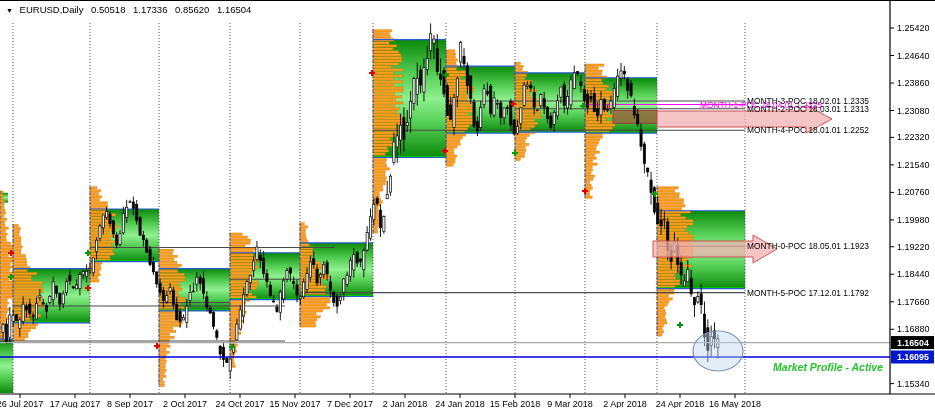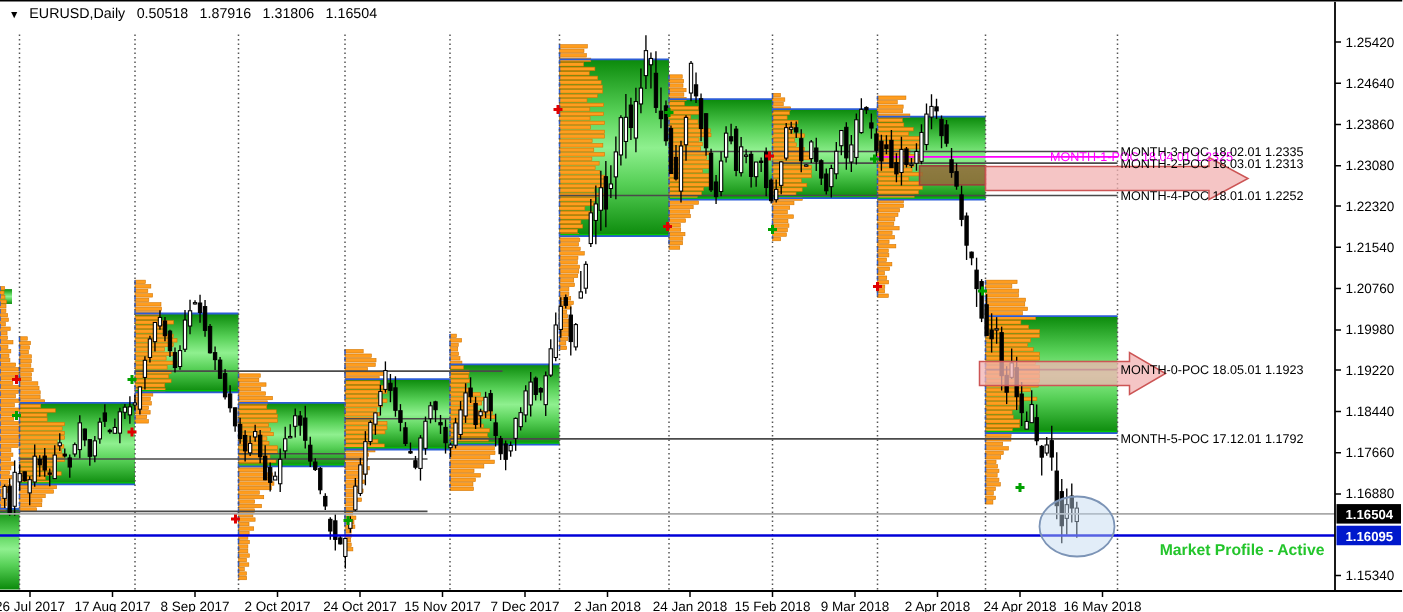--- a/index.html
+++ b/index.html
@@ -1105,7 +1105,7 @@
     <span class="tri">▼</span>
     <span>EURUSD,Daily</span>
     <span>0.50518</span>
-    <span>1.87916</span>
+    <span>1.17336</span>
     <span>1.31806</span>
     <span>1.16504</span>
   </div>

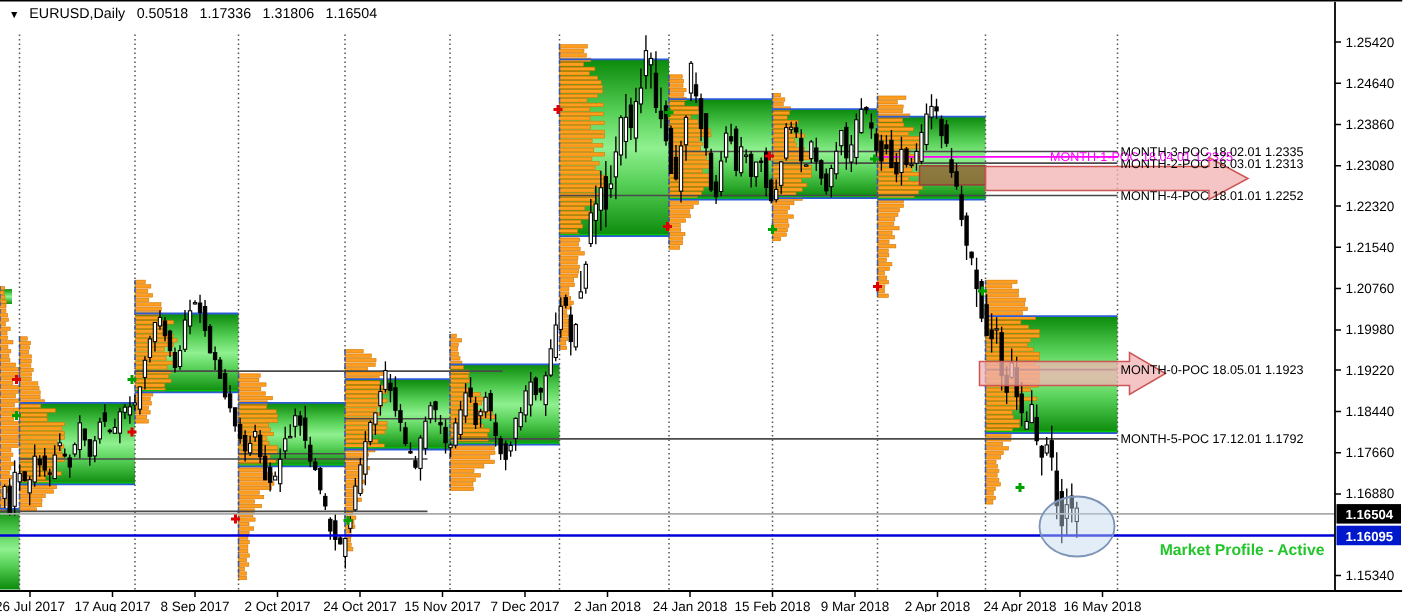--- a/index.html
+++ b/index.html
@@ -1106,7 +1106,7 @@
     <span>EURUSD,Daily</span>
     <span>0.50518</span>
     <span>1.17336</span>
-    <span>1.31806</span>
+    <span>0.85620</span>
     <span>1.16504</span>
   </div>
   <div class="status" style="color: rgb(35, 197, 43);">Market Profile - Active</div>

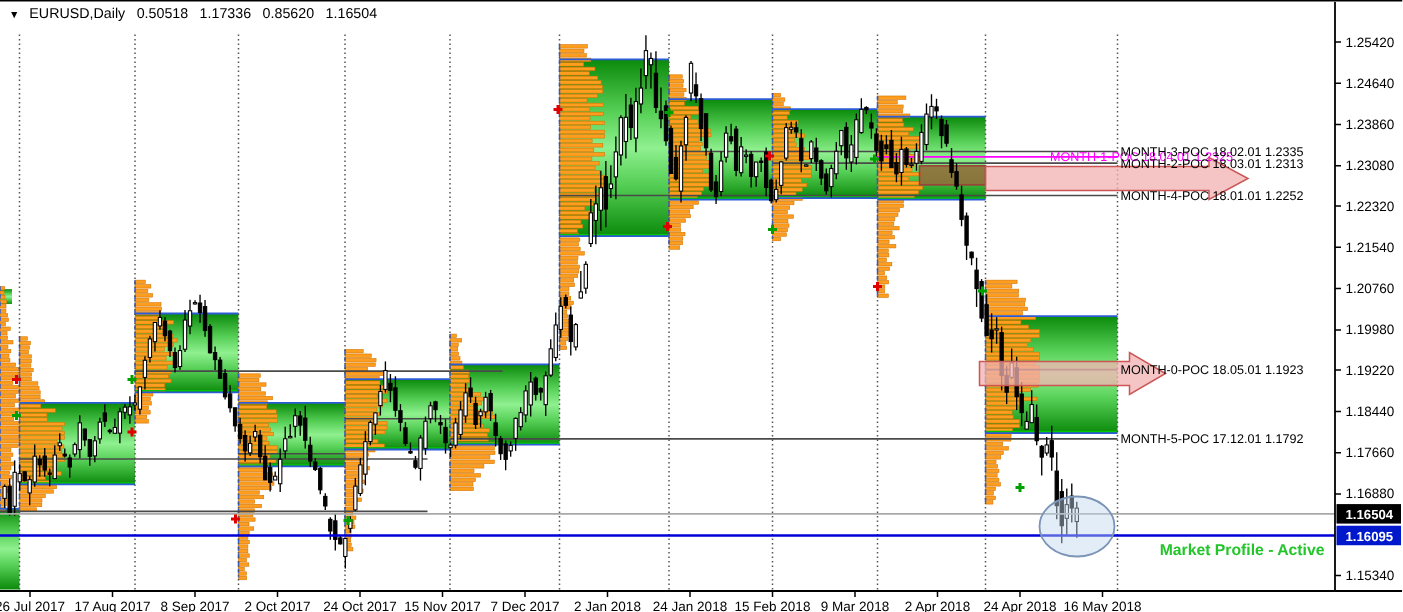--- a/index.html
+++ b/index.html
@@ -1109,7 +1109,7 @@
     <span>0.85620</span>
     <span>1.16504</span>
   </div>
-  <div class="status" style="color: rgb(35, 197, 43);">Market Profile - Active</div>
+  <div class="status" style="color: rgb(35, 197, 43); font-style: italic;">Market Profile - Active</div>
 </div>
 
 </body></html>

